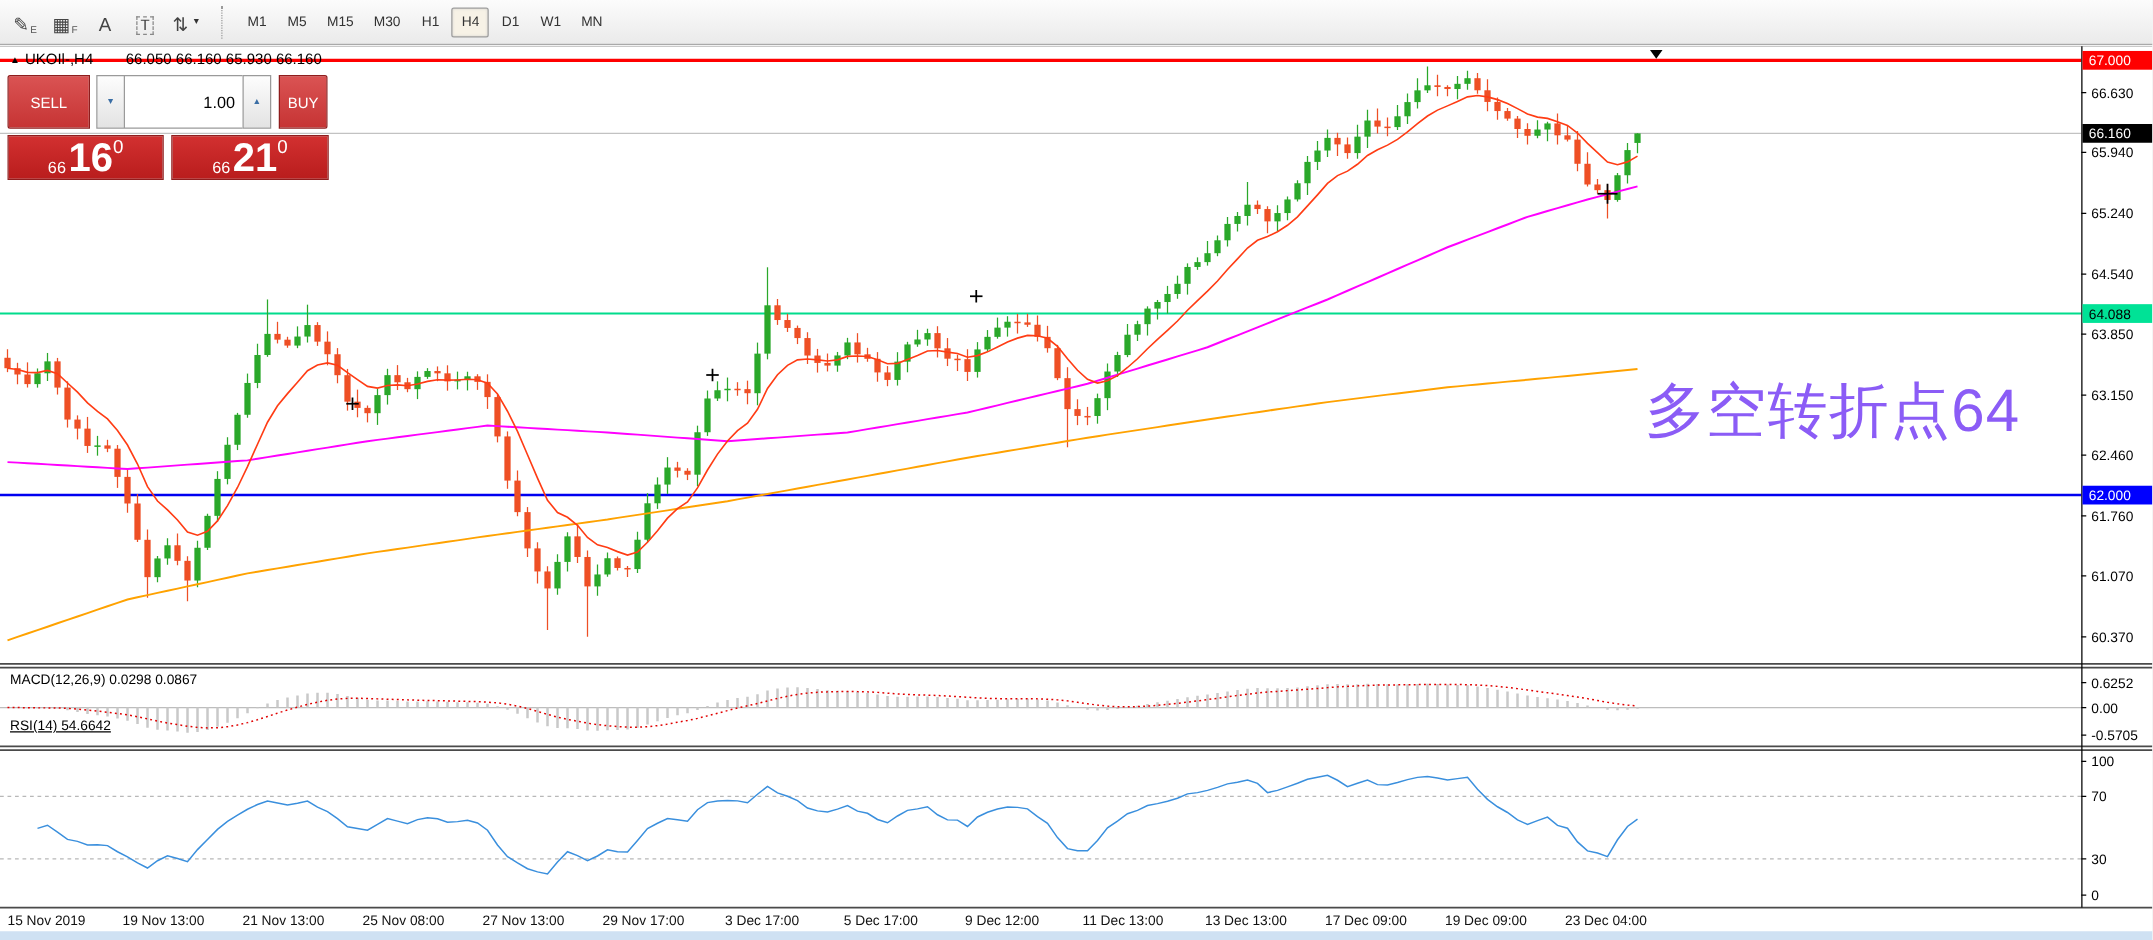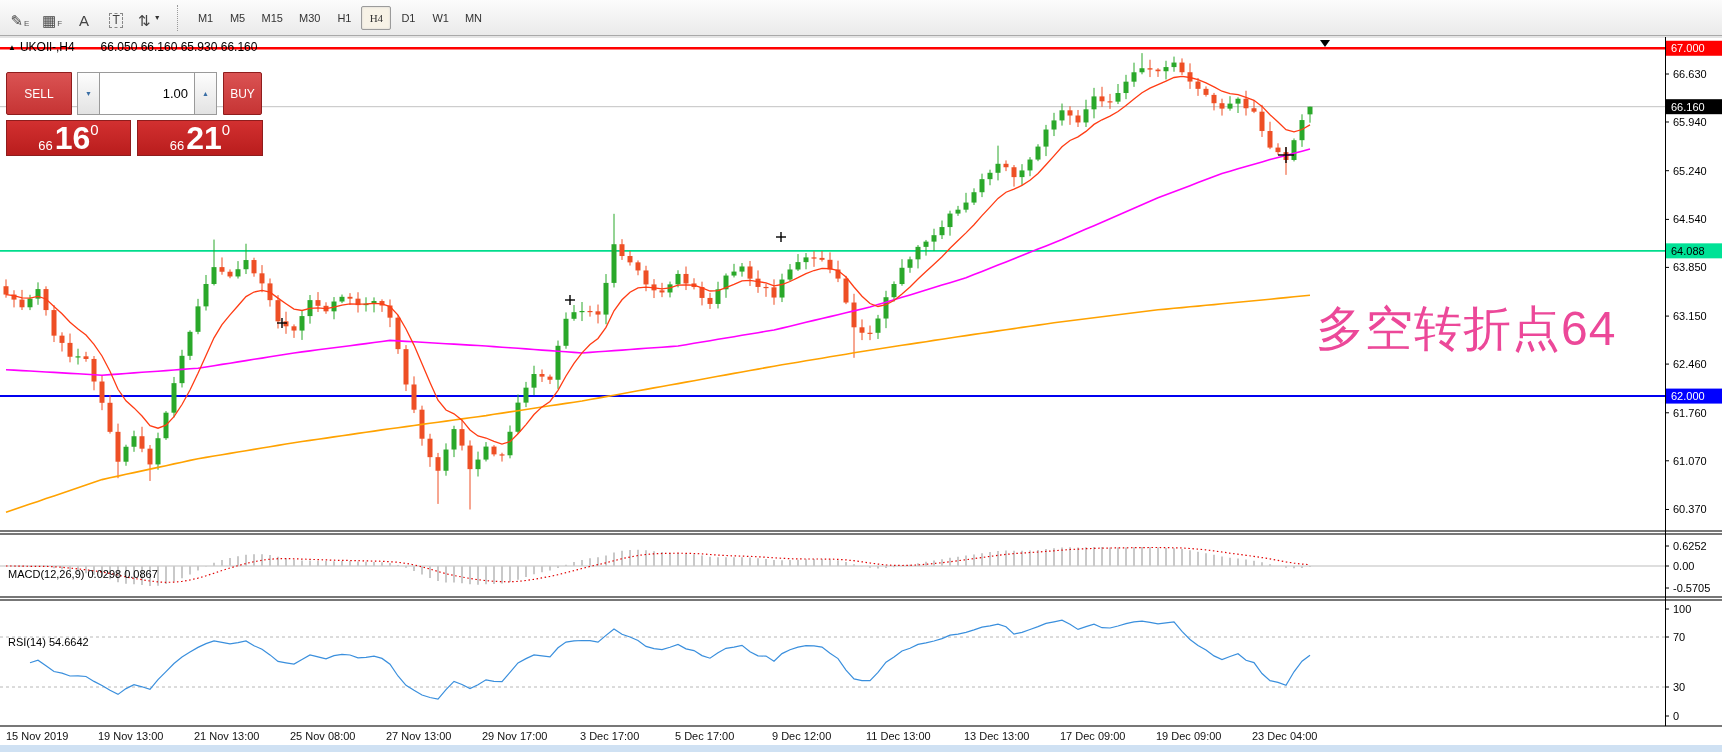--- a/index.html
+++ b/index.html
@@ -14,7 +14,7 @@
   .tool-btn.boxed .glyph{border:1px dashed #888;padding:0 2px;font-size:12px;line-height:13px;}
   .tb-sep{width:6px;height:26px;margin:0 6px 0 10px;border-left:1px dotted #9a9a9a;}
   .tf-btn{height:24px;min-width:30px;margin:16px 1px;border:1px solid transparent;background:transparent;font-size:11px;color:#333;display:flex;align-items:center;justify-content:center;border-radius:2px;cursor:default;box-sizing:border-box;}
-  .tf-btn.active{background:#f7f2e6;border:1px solid #9b9b9b;box-shadow:inset 0 0 2px #ccc;font-family:Liberation Serif, serif;}
+  .tf-btn.active{background:#f7f2e6;border:1px solid #9b9b9b;box-shadow:inset 0 0 2px #ccc;}
   
   svg.chart{position:absolute;left:0;top:0;z-index:1;}
   

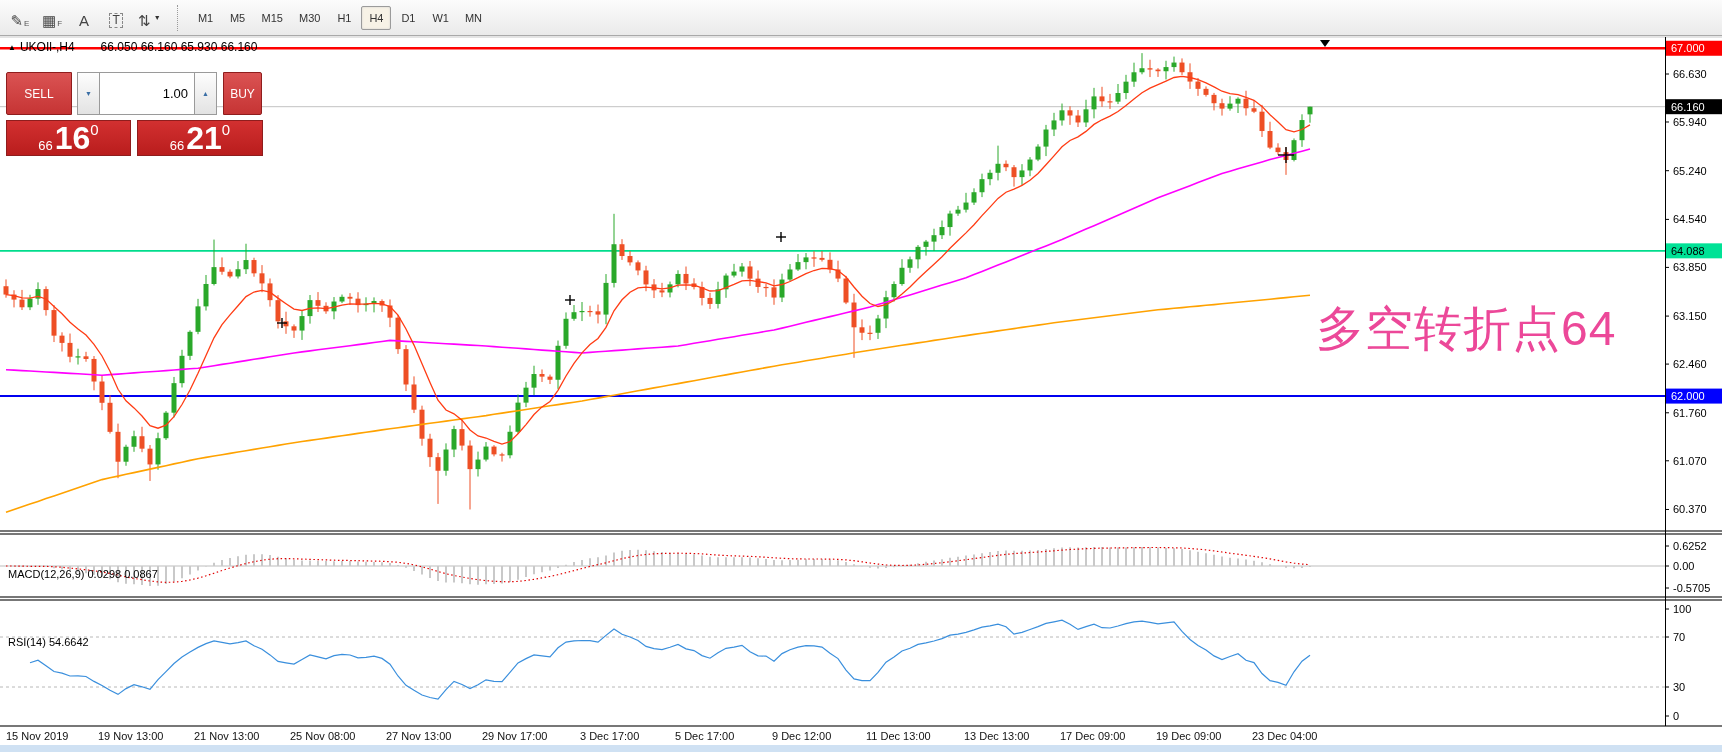--- a/index.html
+++ b/index.html
@@ -23,7 +23,7 @@
   .chart-title .nums{margin-left:10px;padding-left:16px;}
   
   .trade-panel{position:absolute;left:6px;top:60px;z-index:4;width:258px;}
-  .tp-row{display:flex;height:43px;margin-top:12px;}
+  .tp-row{display:flex;height:43px;}
   .tp-btn{border:1px solid #8f1d1d;color:#fff;font-size:12px;display:flex;align-items:center;justify-content:center;background:linear-gradient(#da5353,#c63434);cursor:pointer;box-sizing:border-box;}
   .tp-btn.sell{width:66px;border-radius:2px 0 0 2px;}
   .tp-btn.buy{width:39px;margin-left:6px;border-radius:0 2px 2px 0;}

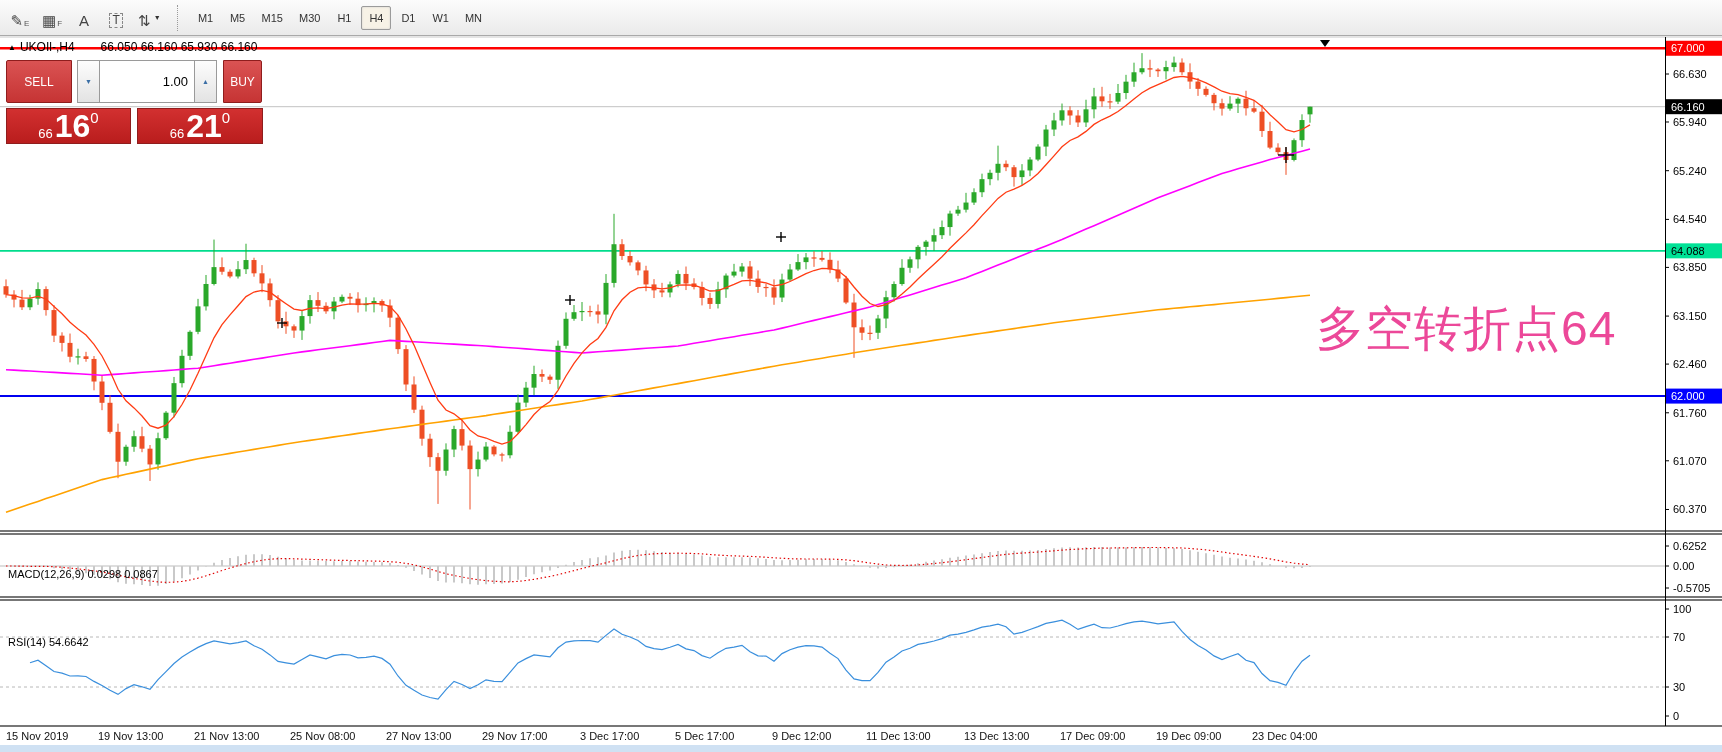--- a/index.html
+++ b/index.html
@@ -40,7 +40,7 @@
   
   .pane-label{position:absolute;z-index:4;font-size:11px;color:#000;white-space:nowrap;}
   
-  .annotation{position:absolute;left:1316px;top:297px;z-index:4;font-size:48px;color:#ec4899;letter-spacing:1px;white-space:nowrap;font-family:"Liberation Sans",sans-serif;}
+  .annotation{position:absolute;left:1316px;top:297px;z-index:4;font-size:48px;color:#8b5cf6;letter-spacing:1px;white-space:nowrap;font-family:"Liberation Sans",sans-serif;}
   .bottom-strip{position:absolute;left:0;top:745px;width:1722px;height:7px;background:#cfe1f3;z-index:4;}
 </style>
 </head>

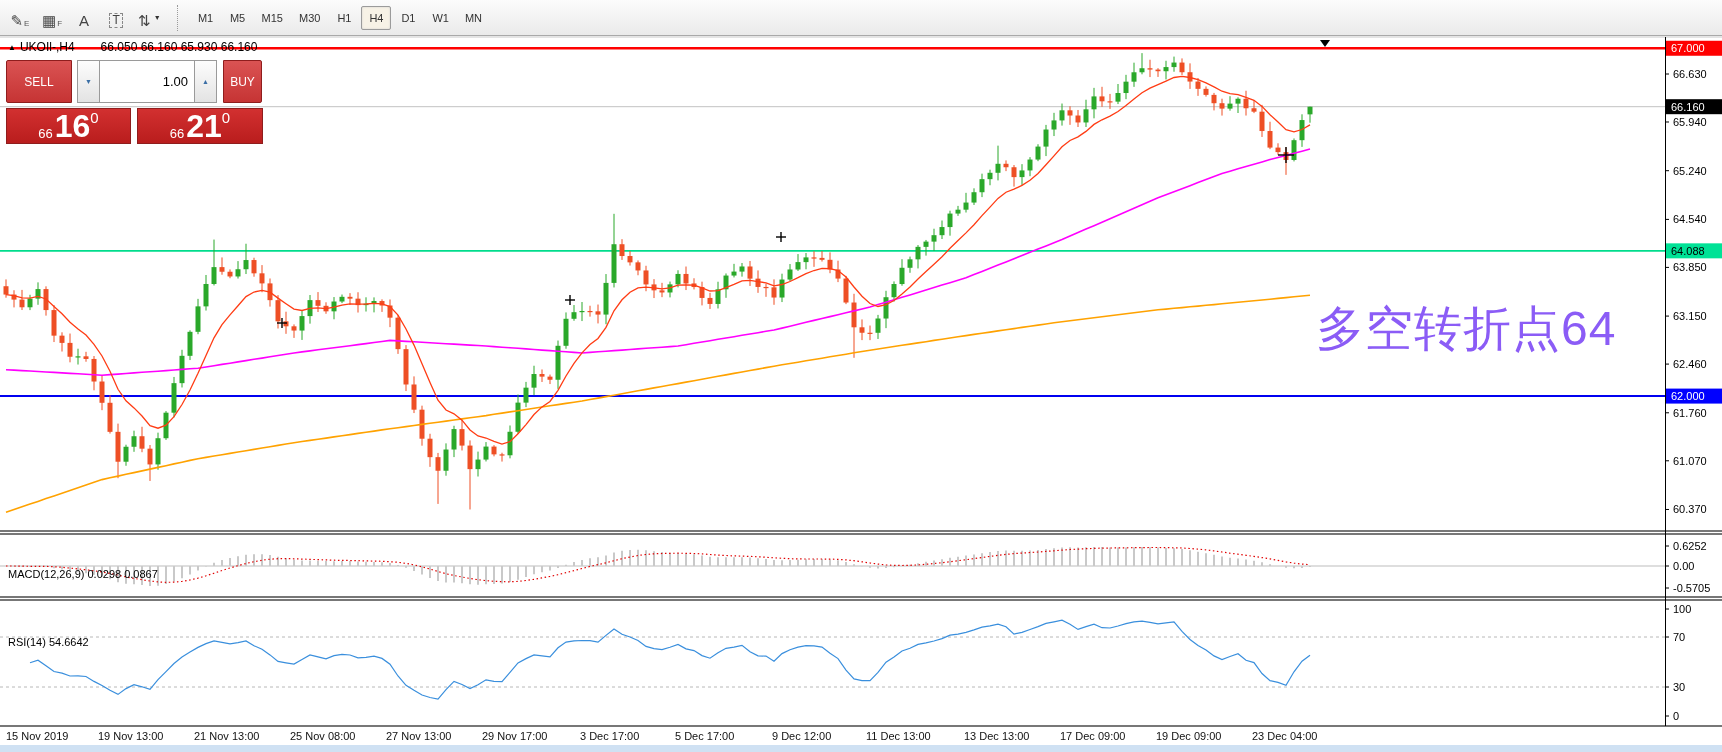--- a/index.html
+++ b/index.html
@@ -724,7 +724,7 @@
     </div>
   </div>
 
-  <div class="pane-label" style="left:8px;top:568px;">MACD(12,26,9) 0.0298 0.0867</div>
+  <div class="pane-label" style="left:8px;top:538px;">MACD(12,26,9) 0.0298 0.0867</div>
   <div class="pane-label" style="left:8px;top:636px;">RSI(14) 54.6642</div>
 
   <div class="annotation">多空转折点64</div>

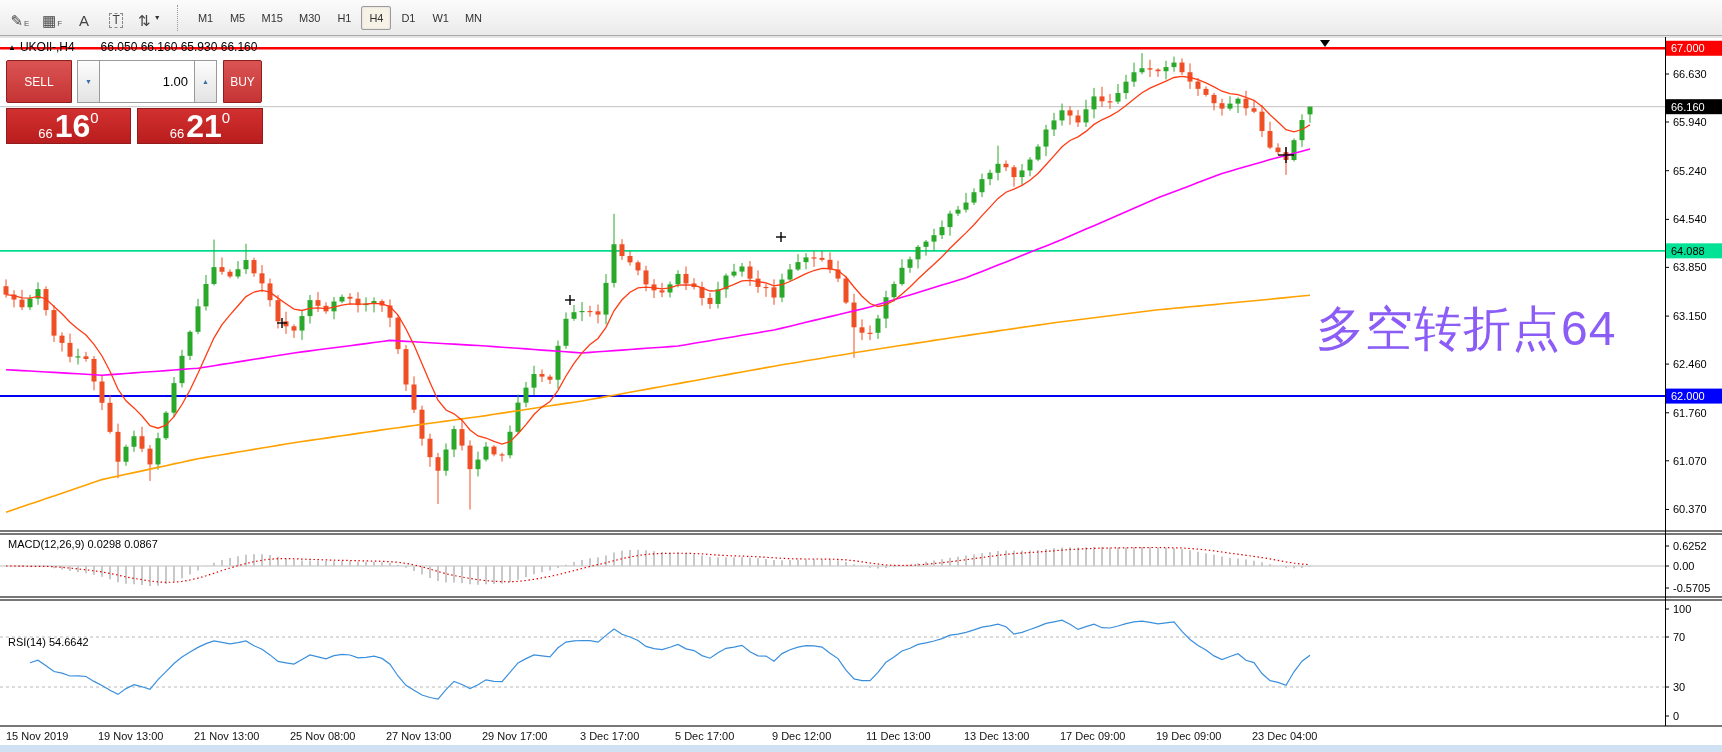--- a/index.html
+++ b/index.html
@@ -725,7 +725,7 @@
   </div>
 
   <div class="pane-label" style="left:8px;top:538px;">MACD(12,26,9) 0.0298 0.0867</div>
-  <div class="pane-label" style="left:8px;top:636px;">RSI(14) 54.6642</div>
+  <div class="pane-label" style="left:8px;top:575px;text-decoration:underline;">RSI(14) 54.6642</div>
 
   <div class="annotation">多空转折点64</div>
 

